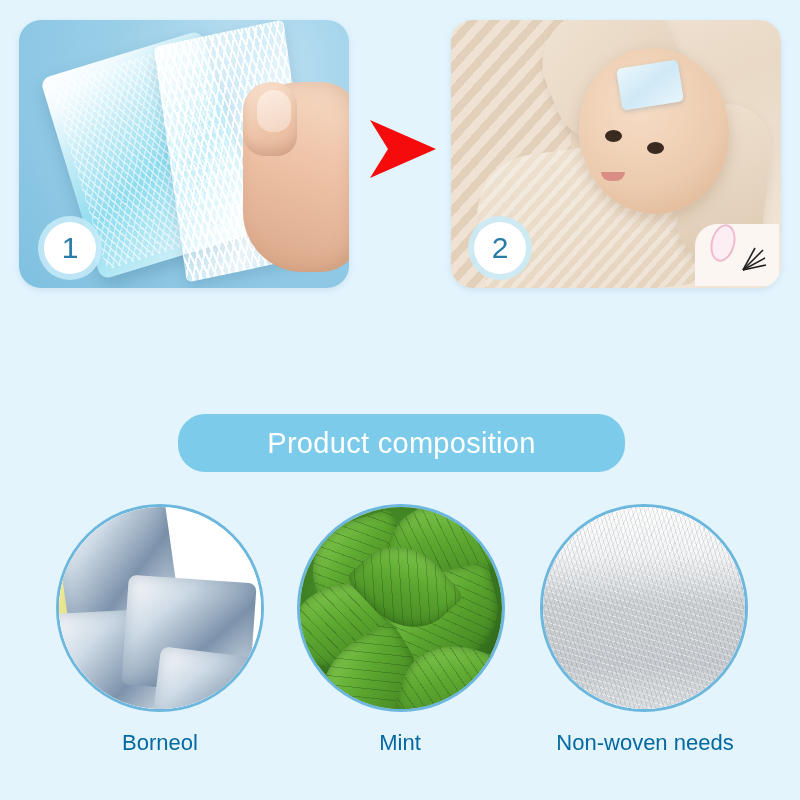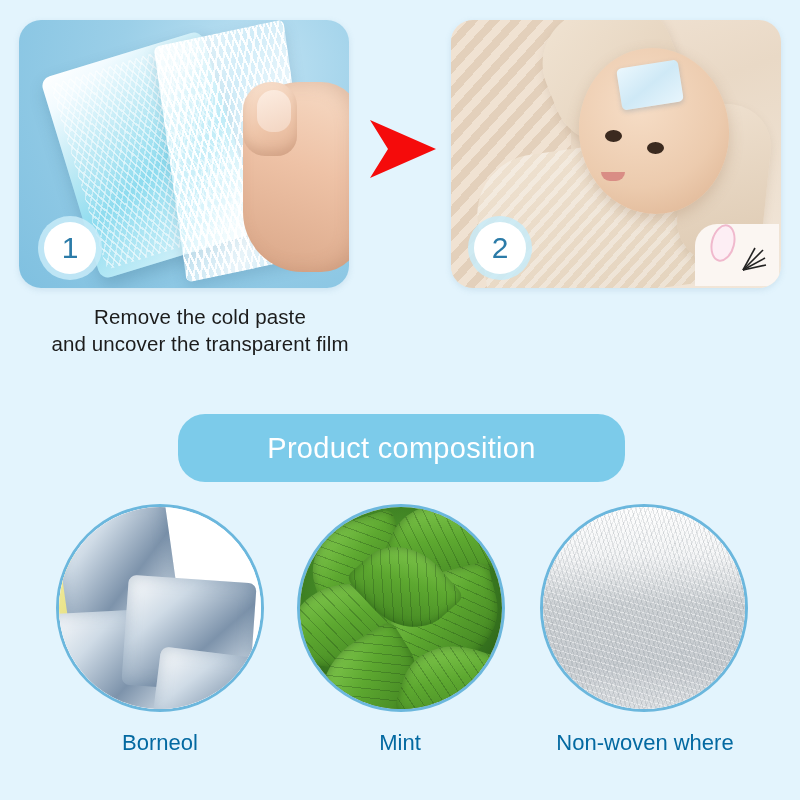--- a/index.html
+++ b/index.html
@@ -374,10 +374,6 @@
   </div>
   <div class="step-badge" id="badge-2">2</div>
 
-  <div class="caption" id="caption-1">
-    <span class="line">Remove the cold paste</span>
-    <span class="line">and uncover the transparent film</span>
-  </div>
 
   <div class="banner">
     <span>Product composition</span>

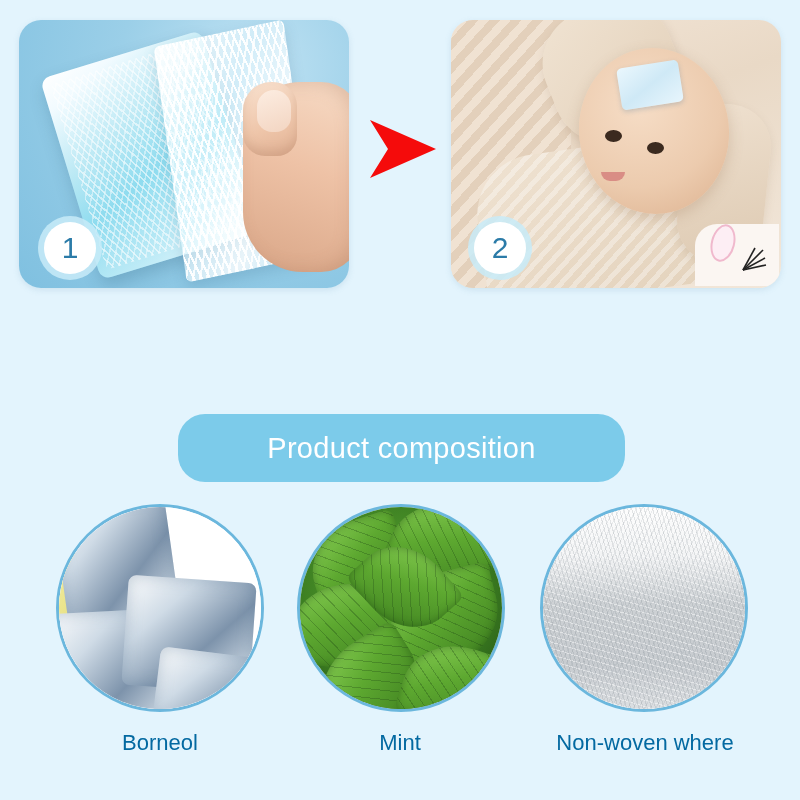--- a/index.html
+++ b/index.html
@@ -231,7 +231,7 @@
   .banner {
     position: absolute;
     left: 178px; top: 414px;
-    width: 447px; height: 68px;
+    width: 447px; height: 58px;
     border-radius: 27px;
     background: #7ccbea;
     display: flex; align-items: center; justify-content: center;

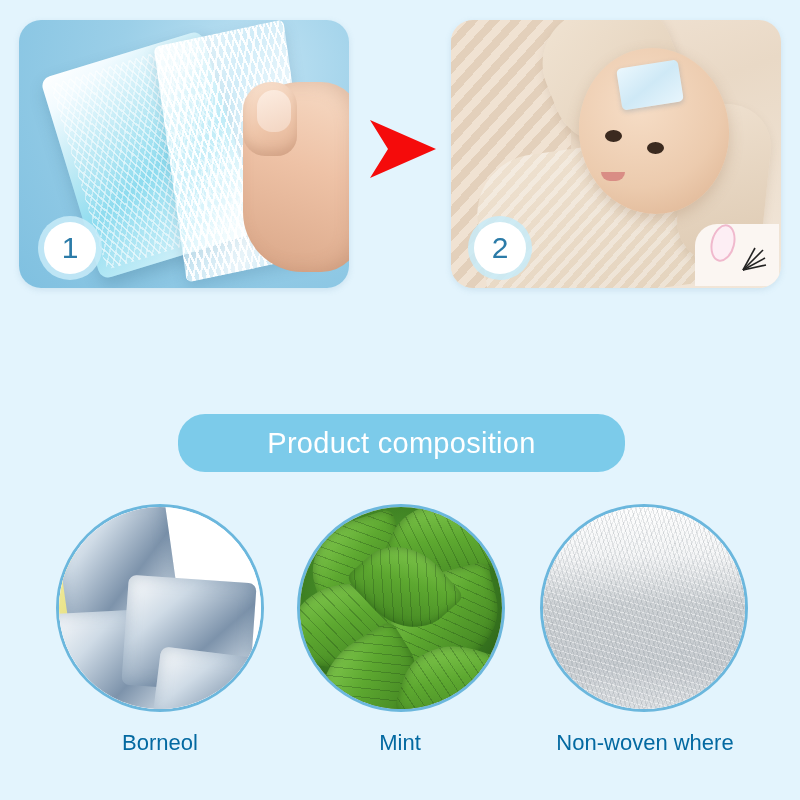--- a/index.html
+++ b/index.html
@@ -411,7 +411,7 @@
     <div class="comp-circle">
       <div class="fabric-art"></div>
     </div>
-    <div class="comp-label">Non-woven where</div>
+    <div class="comp-label">Non-woven needs</div>
   </div>
 
 </div>

